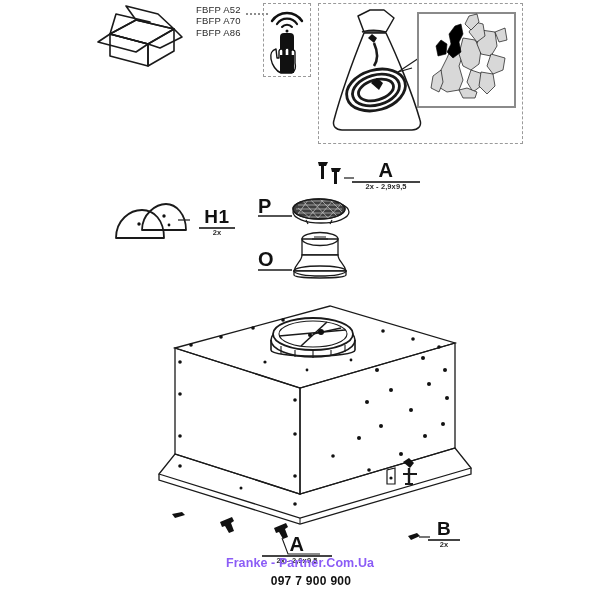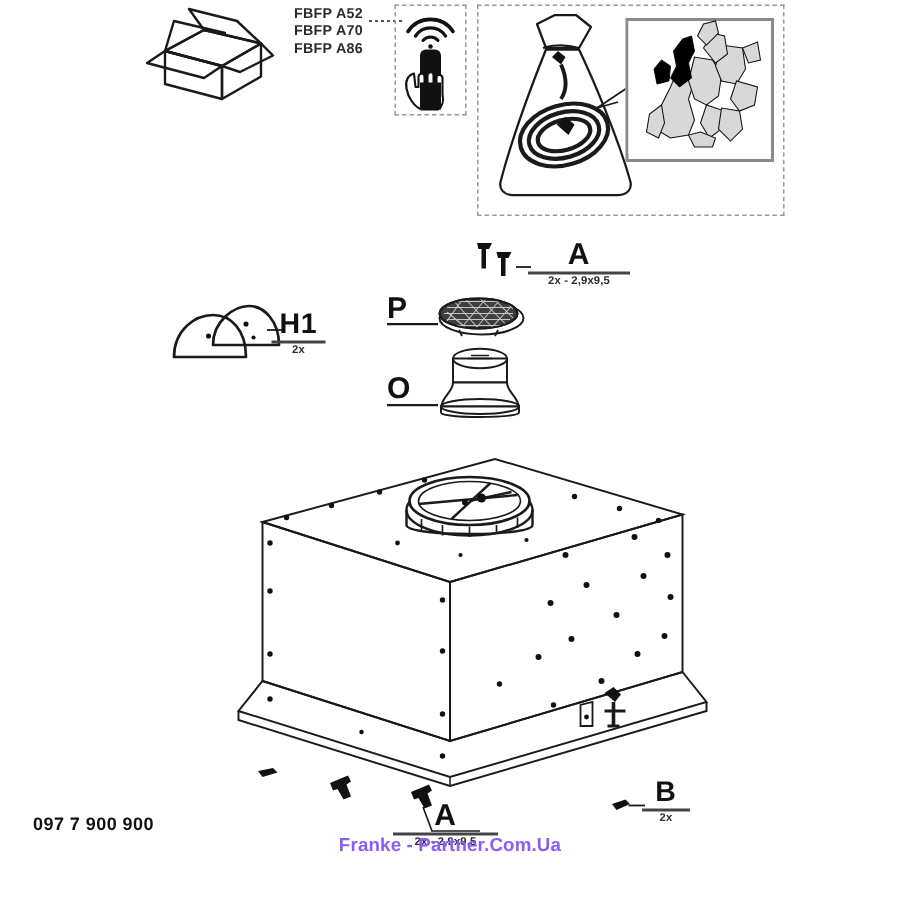--- a/index.html
+++ b/index.html
@@ -26,7 +26,7 @@
     left: 196px;
     top: 4px;
     font-size: 9.5px;
-    font-weight: bold;
+    font-weight: normal;
     line-height: 11.4px;
     letter-spacing: 0.2px;
     color: #2b2b2b;

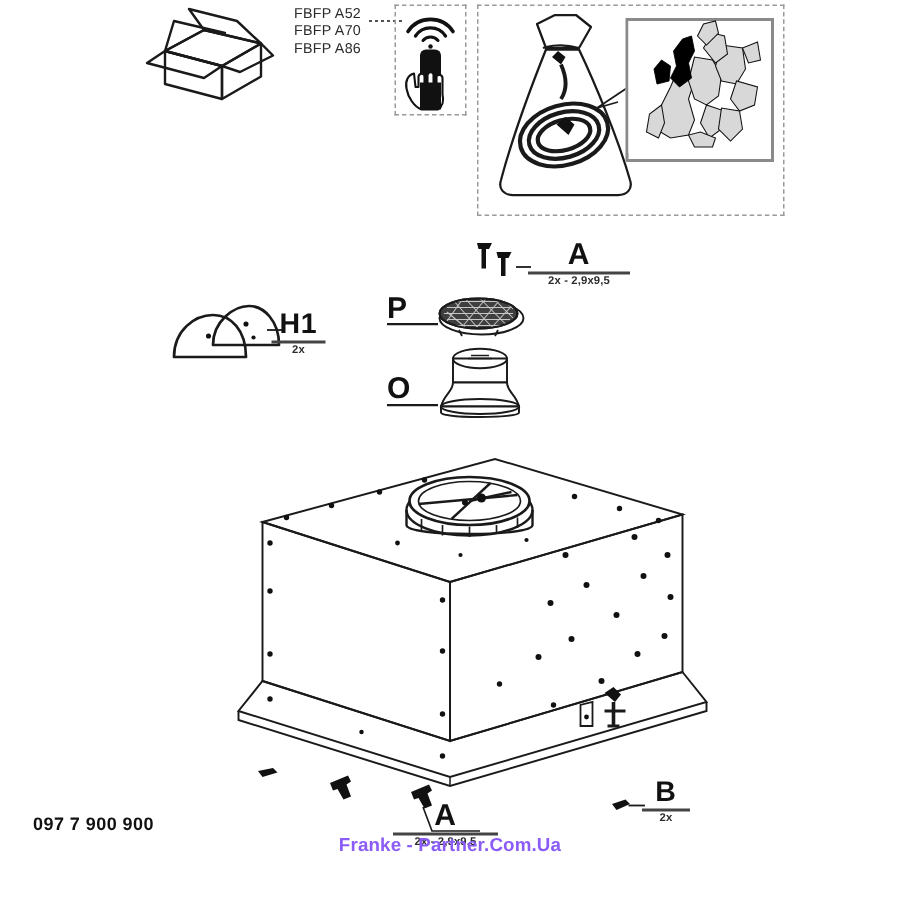--- a/index.html
+++ b/index.html
@@ -271,7 +271,7 @@
   <svg class="abs" style="left:178px; top:216px;" width="14" height="8">
     <line class="ln" x1="0" y1="4" x2="12" y2="4" stroke-width="1.2"></line>
   </svg>
-  <div class="abs part-label" style="left:168px; top:207px; width:36px;padding-left:13px;">
+  <div class="abs part-label" style="left:186px; top:207px; width:36px;padding-left:13px;">
     <div class="part-letter">H1</div>
     <div class="part-rule"></div>
     <div class="part-qty">2x</div>

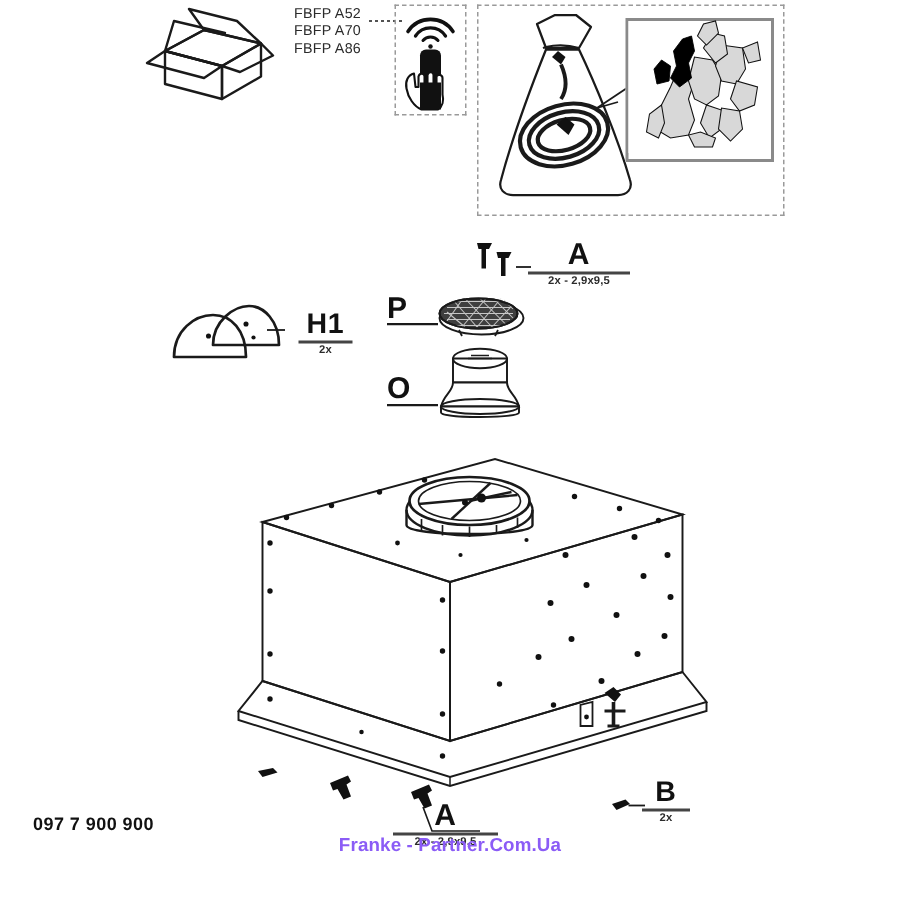--- a/index.html
+++ b/index.html
@@ -72,8 +72,8 @@
   }
   #watermark-phone {
     left: 0; right: 0;
-    top: 542px;
-    text-align: left;
+    top: 574px;
+    text-align: center;
     font-size: 12px;
     font-weight: bold;
     color: #111;

